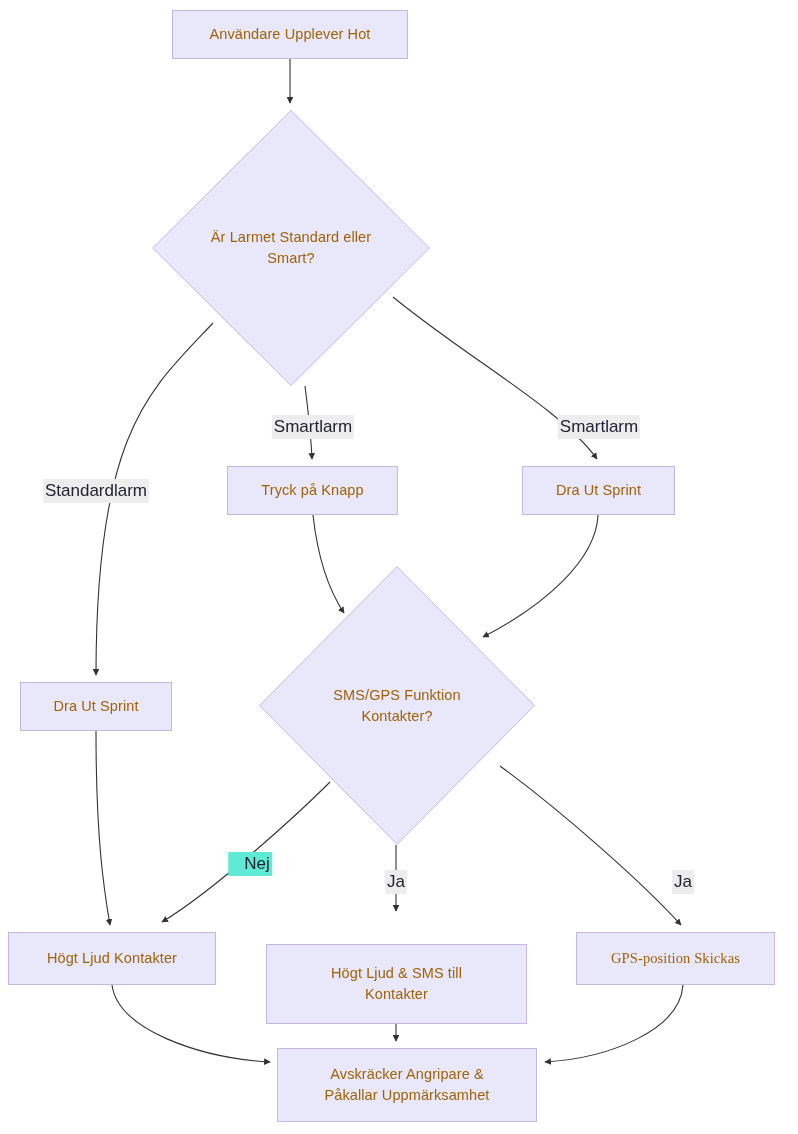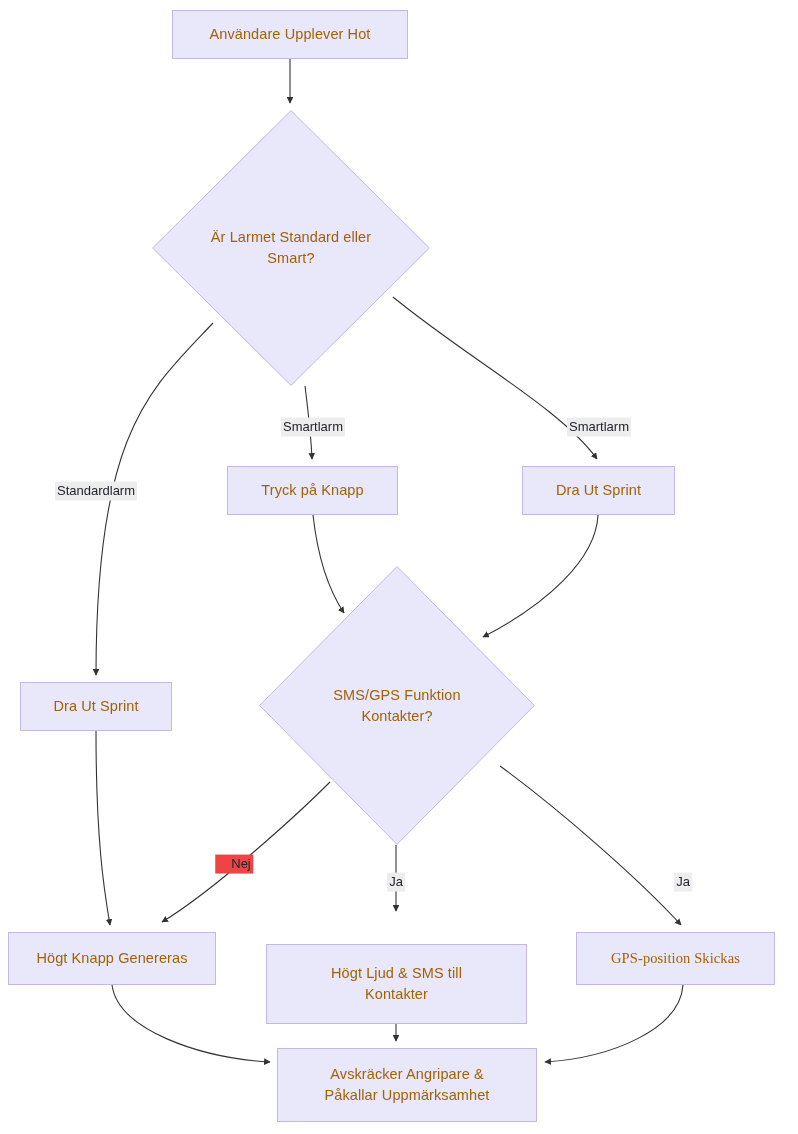--- a/index.html
+++ b/index.html
@@ -62,7 +62,7 @@
     position: absolute;
     background: #ededed;
     color: #222233;
-    font-size: 13px;
+    font-size: 17px;
     line-height: 1.3;
     padding: 1px 2px;
     white-space: nowrap;

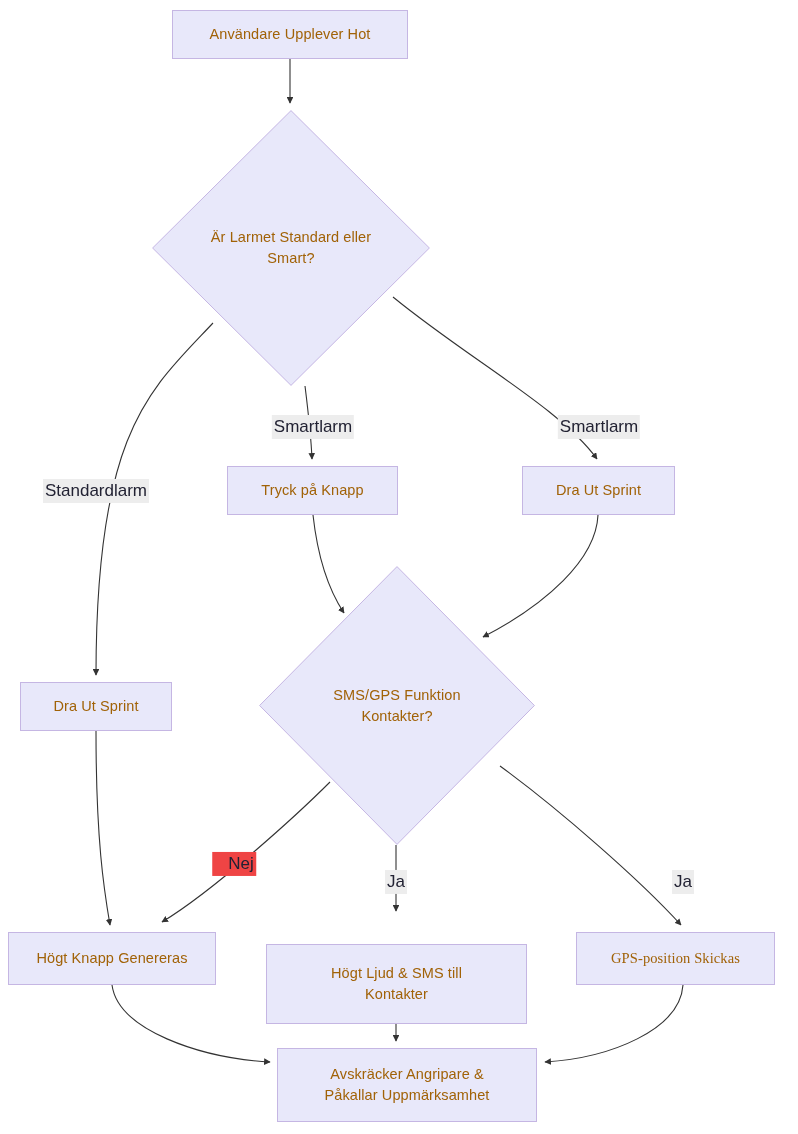--- a/index.html
+++ b/index.html
@@ -121,7 +121,7 @@
       <div class="edge-label" style="left: 96px; top: 491px; background: rgb(237, 237, 237);">Standardlarm</div>
       <div class="edge-label" style="left: 313px; top: 427px; background: rgb(237, 237, 237);">Smartlarm</div>
       <div class="edge-label" style="left: 599px; top: 427px; background: rgb(237, 237, 237);">Smartlarm</div>
-      <div class="edge-label" style="left: 234px; top: 864px; background: #ef4444; padding-left: 16px;">Nej</div>
+      <div class="edge-label" style="left: 250px; top: 864px; background: #5eead4; padding-left: 16px;">Nej</div>
       <div class="edge-label" style="left: 396px; top: 882px; background: rgb(237, 237, 237);">Ja</div>
       <div class="edge-label" style="left: 683px; top: 882px; background: rgb(237, 237, 237);">Ja</div>
     </div>

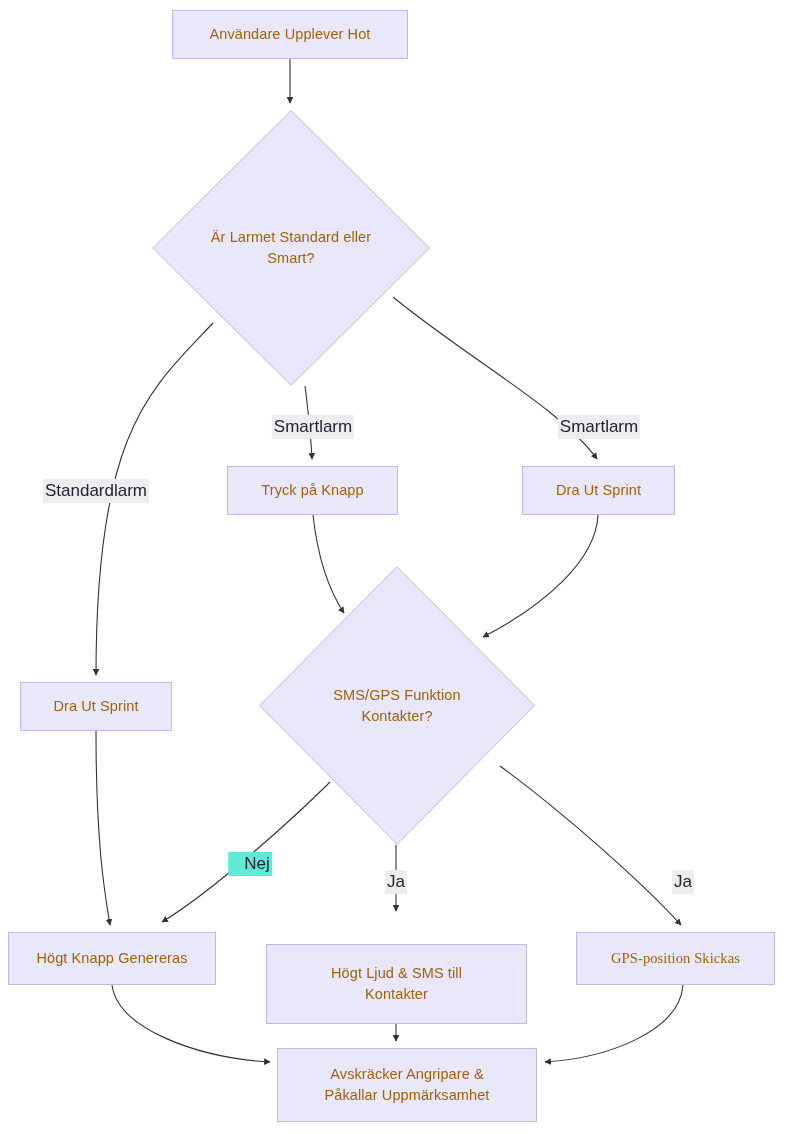--- a/index.html
+++ b/index.html
@@ -110,7 +110,7 @@
           <polygon points="138,0.6 275.4,139.5 138,278.4 0.6,139.5" fill="#e8e8fa" stroke="#c5b6e3" stroke-width="1"></polygon>
         </svg><span class="diamond-label">SMS/GPS Funktion
 Kontakter?</span></div>
-      <div class="node box" style="left: 8px; top: 932px; width: 208px; height: 53px;"><span>Högt Knapp Genereras</span></div>
+      <div class="node box" style="left: 8px; top: 932px; width: 208px; height: 53px;"><span>Högt Ljud Kontakter</span></div>
       <div class="node box" style="left: 266px; top: 944px; width: 261px; height: 80px;"><span>Högt Ljud &amp; SMS till
 Kontakter</span></div>
       <div class="node box" style="left: 576px; top: 932px; width: 199px; height: 53px; font-family: Liberation Serif, serif;"><span>GPS-position Skickas</span></div>

